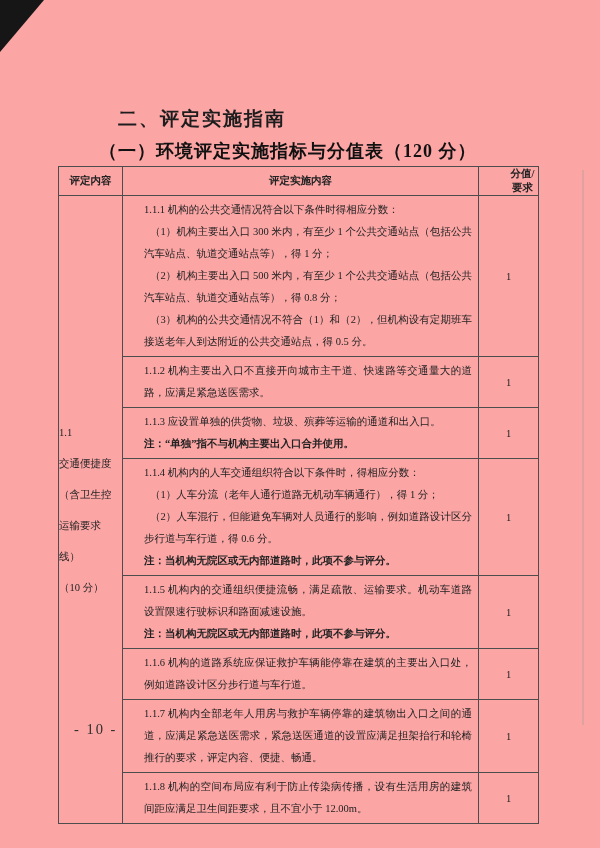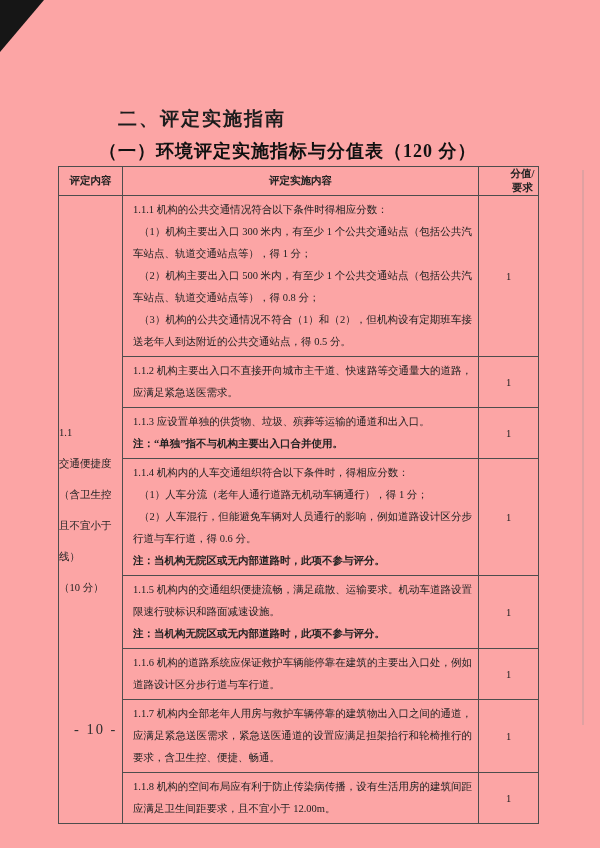--- a/index.html
+++ b/index.html
@@ -73,7 +73,7 @@
   }
   td.cell-category .cat-line { line-height: 31px; }
   td.cell-content {
-    padding: 3px 6px 3px 10px;
+    padding: 3px 6px 3px 21px;
     vertical-align: middle;
     text-align: justify;
   }

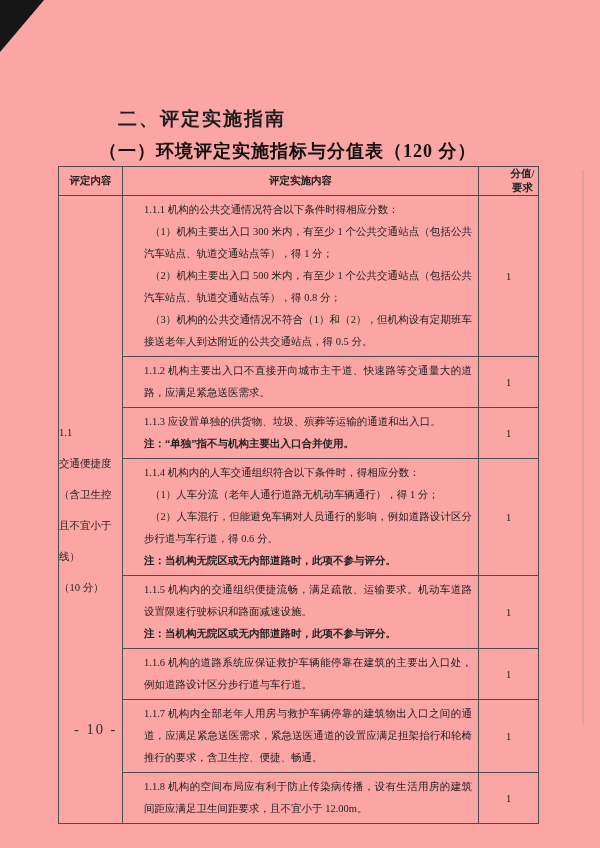--- a/index.html
+++ b/index.html
@@ -128,7 +128,7 @@
         <div class="cat-line">1.1</div>
         <div class="cat-line">交通便捷度</div>
         <div class="cat-line">（含卫生控</div>
-        <div class="cat-line">且不宜小于</div>
+        <div class="cat-line">运输要求</div>
         <div class="cat-line">线）</div>
         <div class="cat-line">（10 分）</div>
       </td>

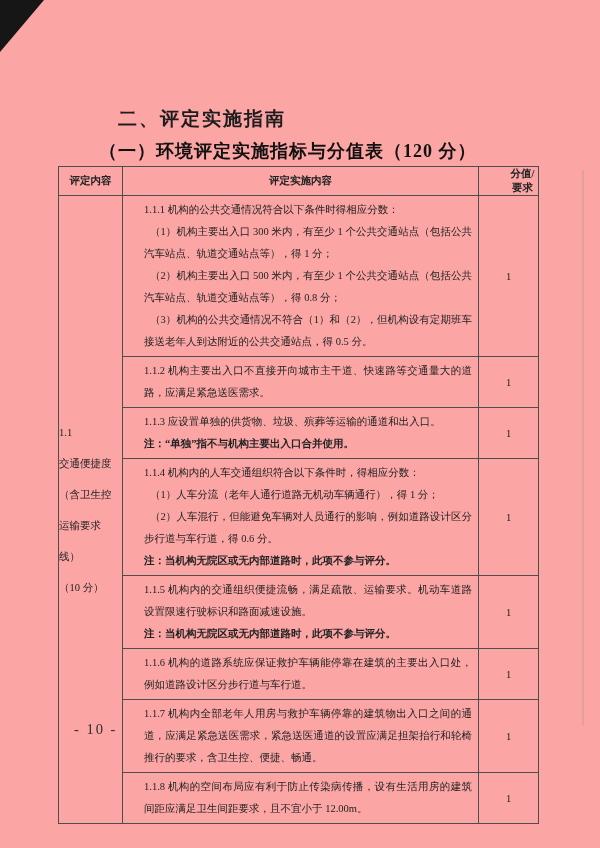--- a/index.html
+++ b/index.html
@@ -183,7 +183,7 @@
 
     <tr class="r7">
       <td class="cell-content">
-        <div class="para">1.1.7 机构内全部老年人用房与救护车辆停靠的建筑物出入口之间的通道，应满足紧急送医需求，紧急送医通道的设置应满足担架抬行和轮椅推行的要求，含卫生控、便捷、畅通。</div>
+        <div class="para">1.1.7 机构内全部老年人用房与救护车辆停靠的建筑物出入口之间的通道，应满足紧急送医需求，紧急送医通道的设置应满足担架抬行和轮椅推行的要求，评定内容、便捷、畅通。</div>
       </td>
       <td class="cell-score">1</td>
     </tr>

